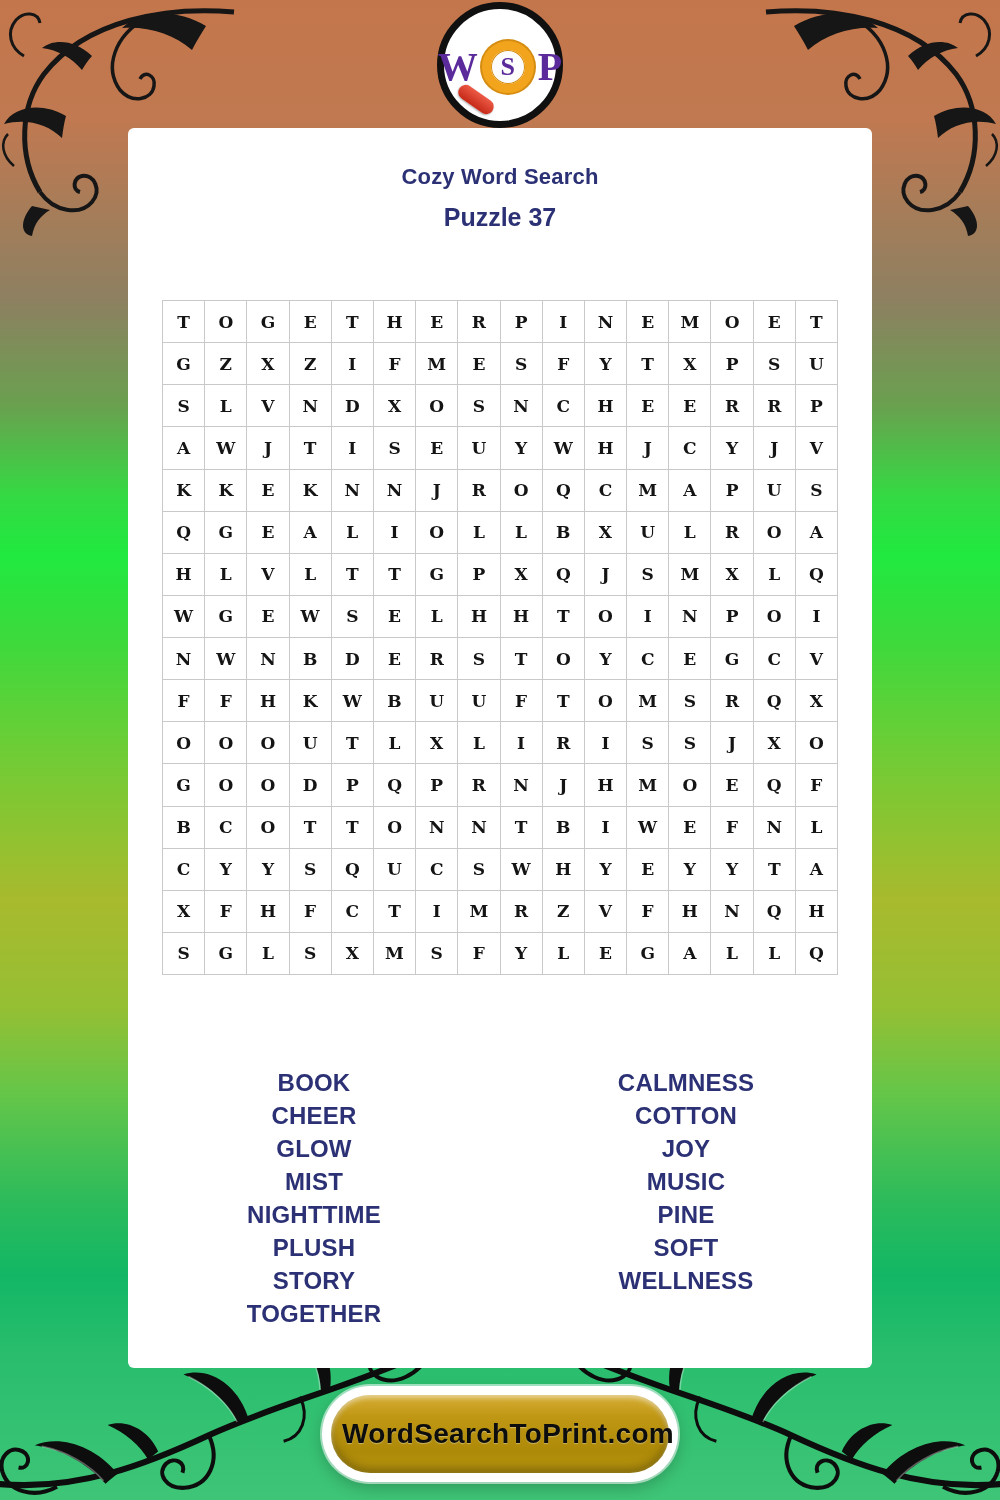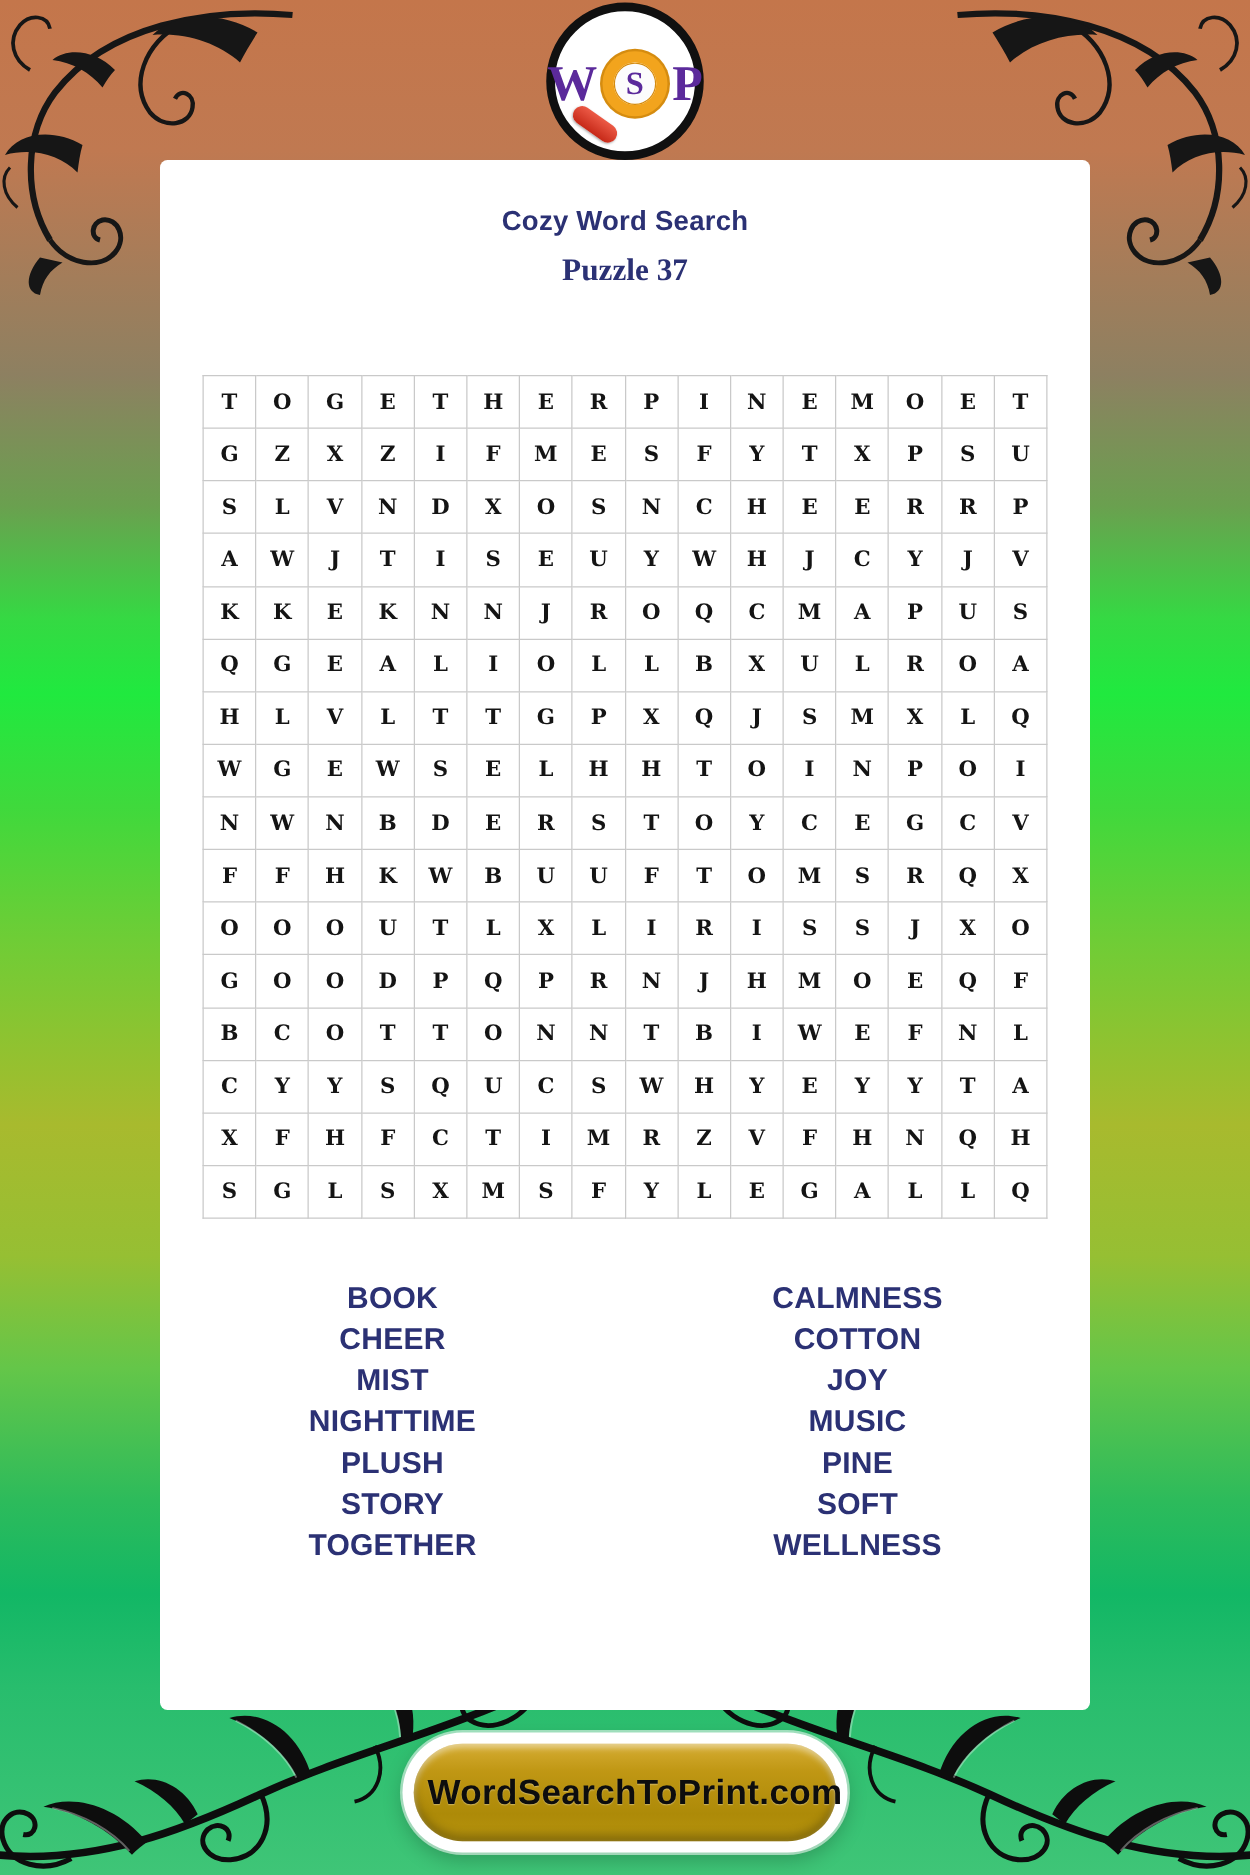--- a/index.html
+++ b/index.html
@@ -55,7 +55,7 @@
     margin-top:36px;text-align:center;font-size:22px;font-weight:bold;
     color:var(--navy);letter-spacing:.2px;
   }
-  .subtitle{margin-top:13px;text-align:center;font-size:25px;font-weight:bold;color:var(--navy);font-family:Liberation Serif, serif;}
+  .subtitle{margin-top:13px;text-align:center;font-size:25px;font-weight:bold;color:var(--navy);}
 
   table.grid{
     position:absolute;left:34px;top:172px;width:676px;height:675px;

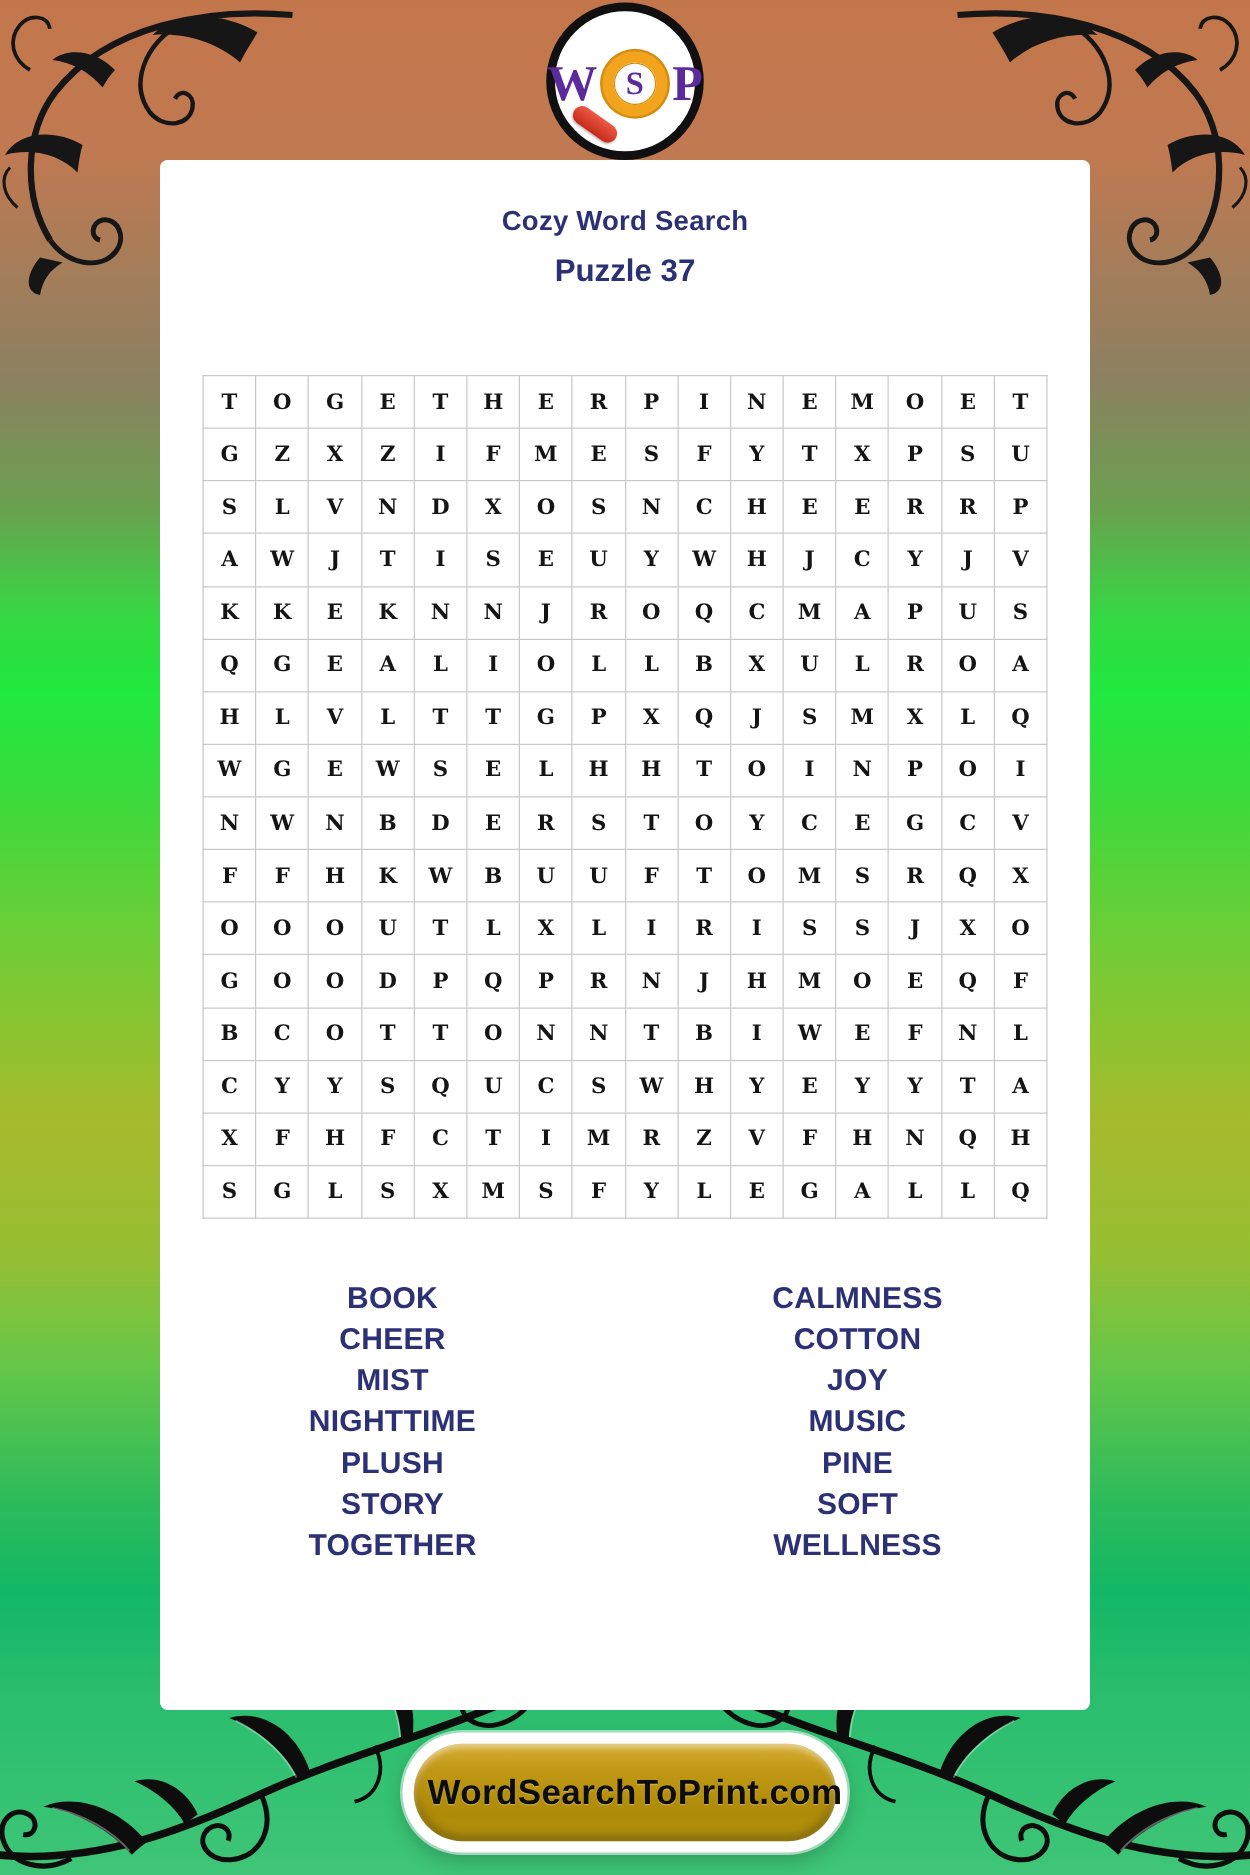--- a/index.html
+++ b/index.html
@@ -68,7 +68,7 @@
   }
 
   .words{
-    position:absolute;left:0;top:894px;width:744px;display:flex;
+    position:absolute;left:0;top:938px;width:744px;display:flex;
   }
   .word-col{width:50%;text-align:center;}
   .word{

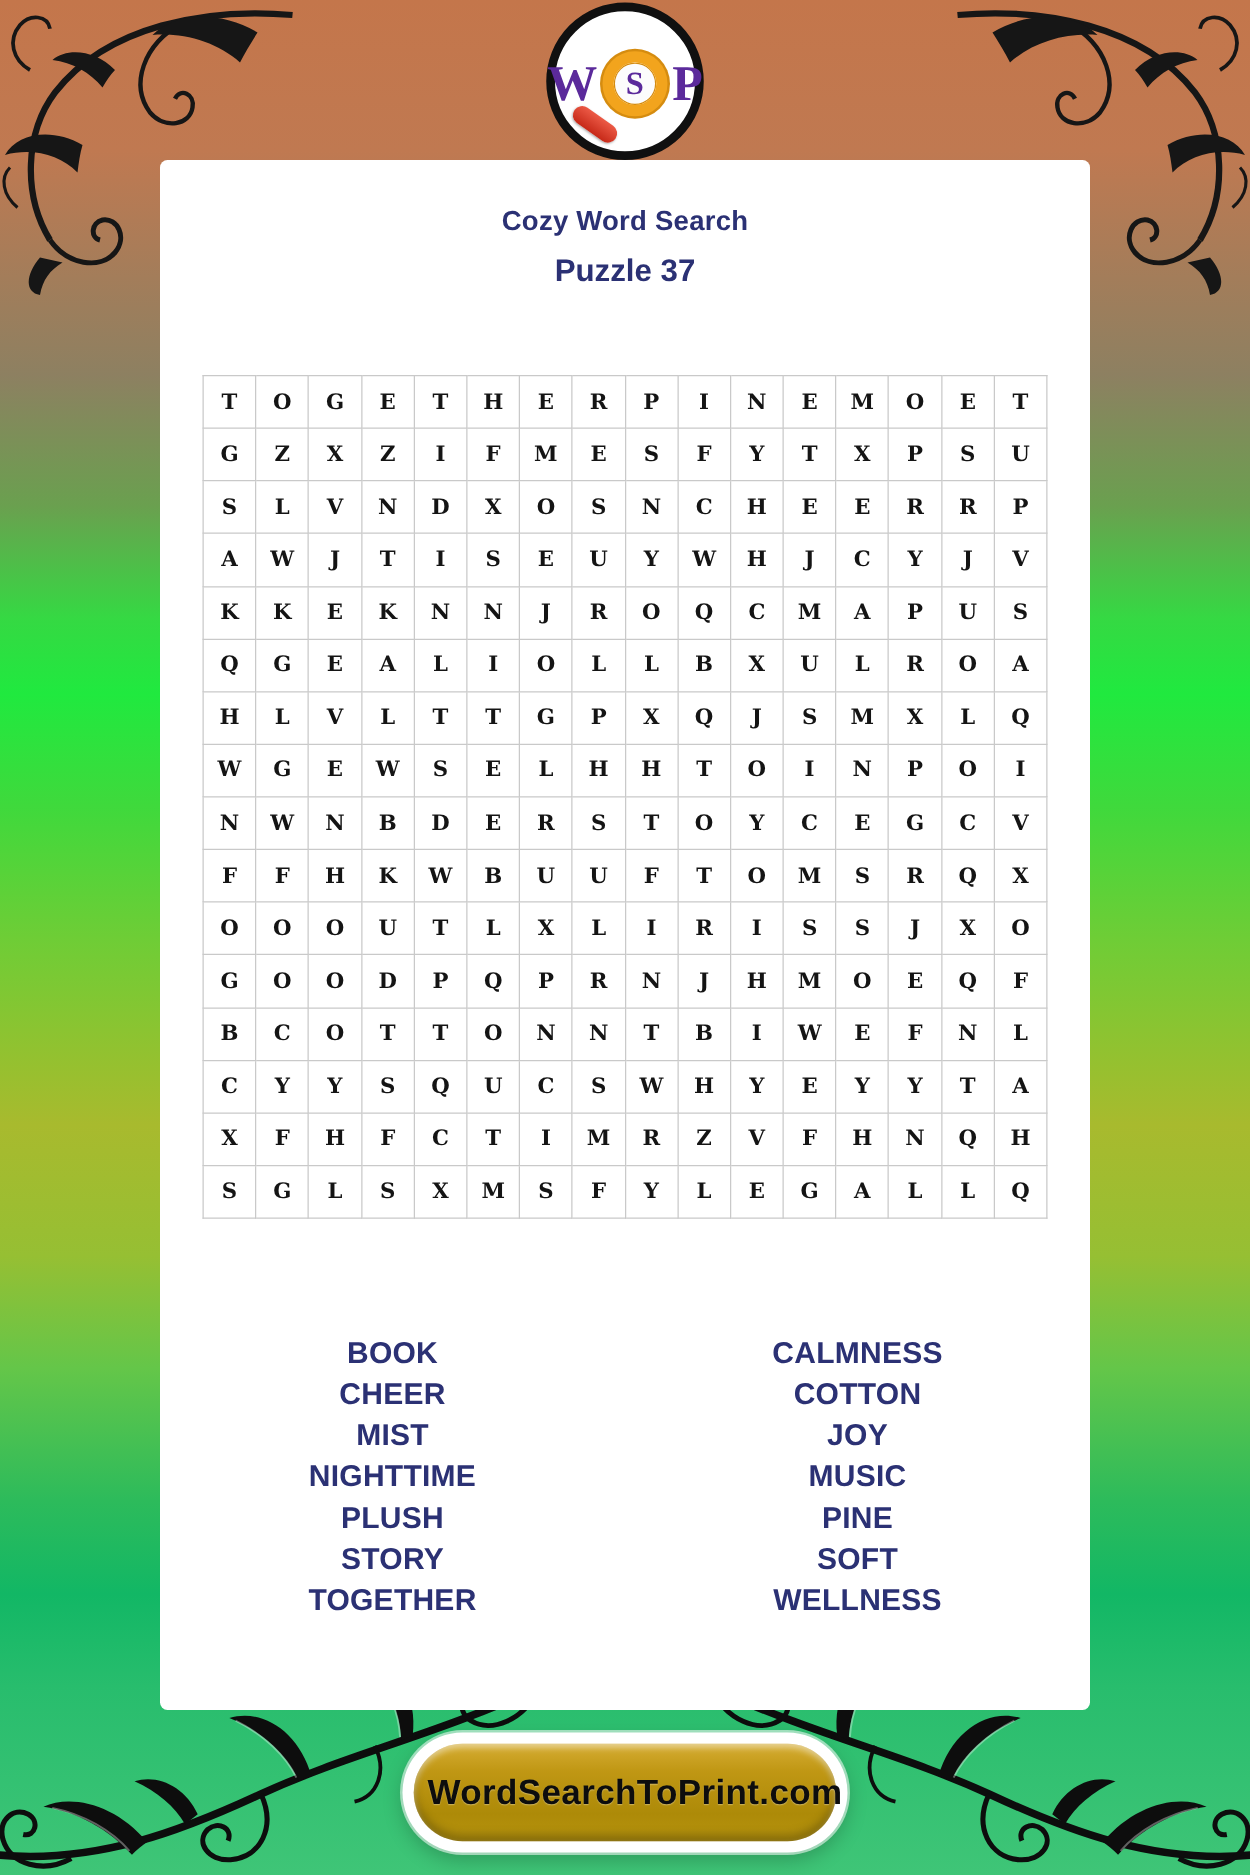--- a/index.html
+++ b/index.html
@@ -484,6 +484,7 @@
     <div class="word-col">
         <div class="word">BOOK</div>
         <div class="word">CHEER</div>
+        <div class="word">GLOW</div>
         <div class="word">MIST</div>
         <div class="word">NIGHTTIME</div>
         <div class="word">PLUSH</div>

